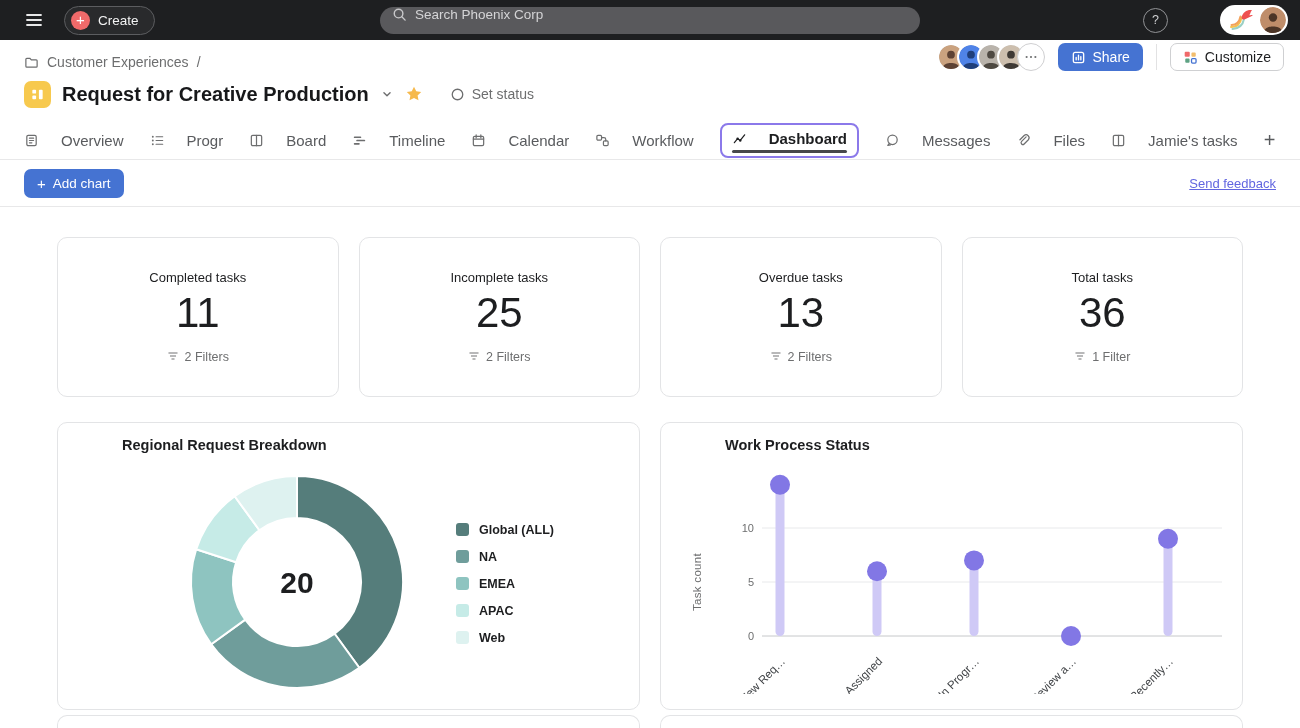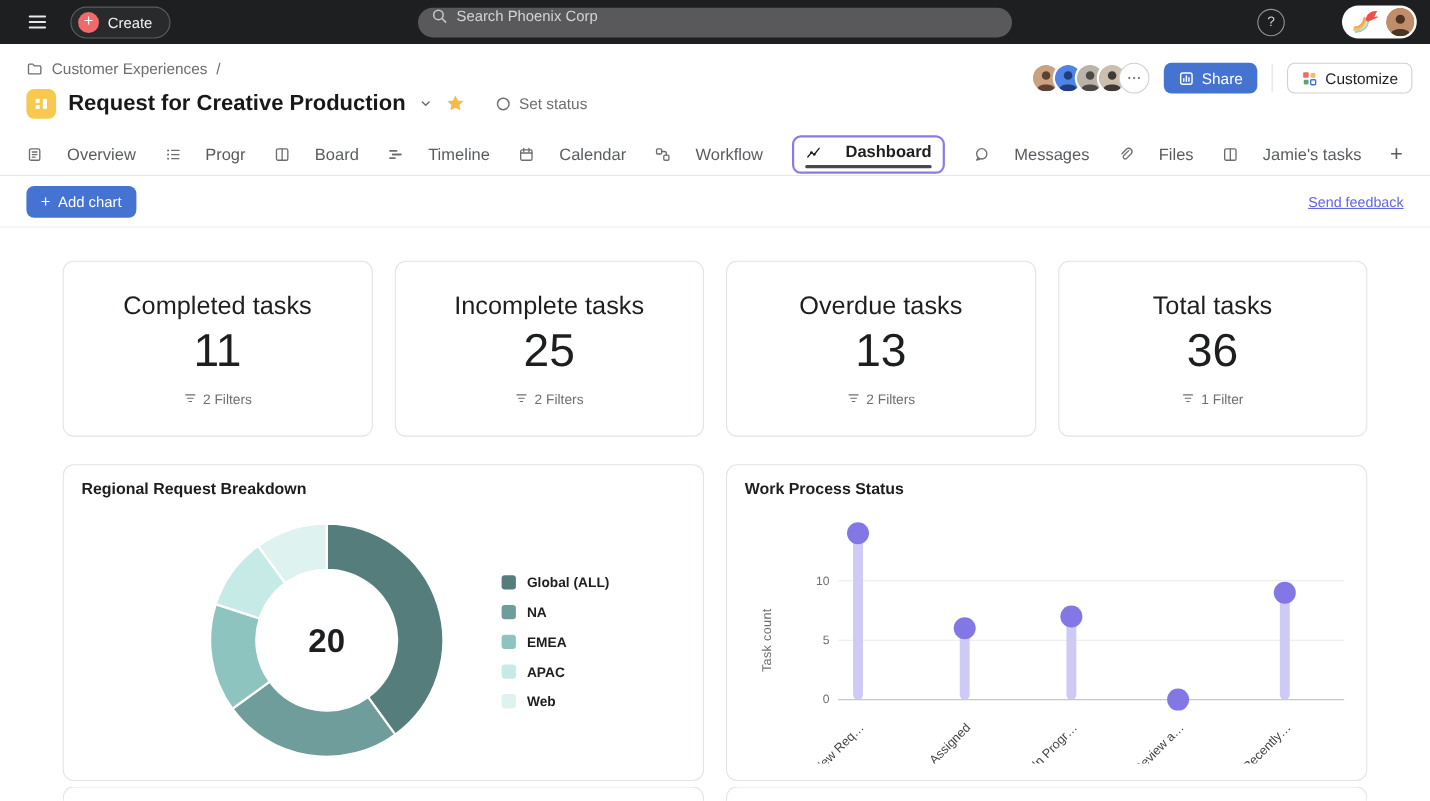--- a/index.html
+++ b/index.html
@@ -40,7 +40,7 @@
   .chev-btn, .star-btn { display:flex; cursor:pointer; color:#6d6e6f; }
   .set-status { display:flex; align-items:center; gap:7px; color:#6d6e6f; font-size:14px;
     margin-left:16px; cursor:pointer; }
-  .header-right { position:absolute; top:17px; right:16px; display:flex; align-items:center; gap:13px; }
+  .header-right { position:absolute; top:3px; right:16px; display:flex; align-items:center; gap:13px; }
   .avatar-stack { display:flex; align-items:center; }
   .avatar { width:28px; height:28px; border-radius:50%; border:2px solid #fff; margin-left:-8px;
     overflow:hidden; display:flex; cursor:pointer; background:#ddd; }

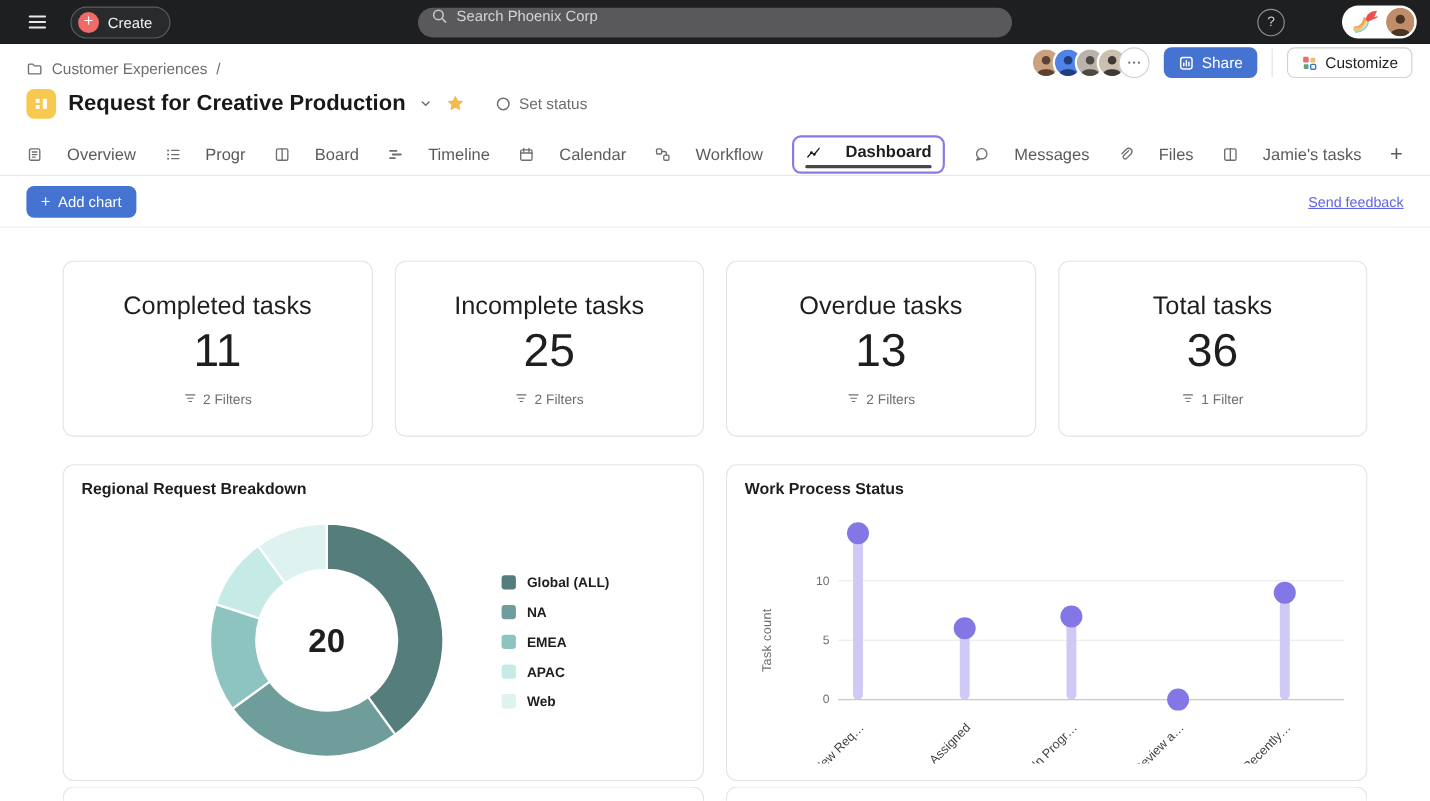--- a/index.html
+++ b/index.html
@@ -78,7 +78,7 @@
   .stats-row { display:grid; grid-template-columns:repeat(4,1fr); gap:20px; }
   .stat-card { border:1px solid #e3e4e6; border-radius:10px; height:160px; display:flex;
     flex-direction:column; align-items:center; justify-content:center; cursor:pointer; background:#fff; }
-  .stat-title { font-size:23px; font-weight:500; color:#1d1e20; }
+  .stat-title { font-size:13px; font-weight:500; color:#1d1e20; }
   .stat-value { font-size:42px; font-weight:400; color:#1d1e20; margin-top:4px; }
   .stat-filters { margin-top:13px; display:flex; align-items:center; gap:6px; color:#6d6e6f; font-size:12.5px; }
   .charts-row { display:grid; grid-template-columns:1fr 1fr; gap:20px; margin-top:25px; }

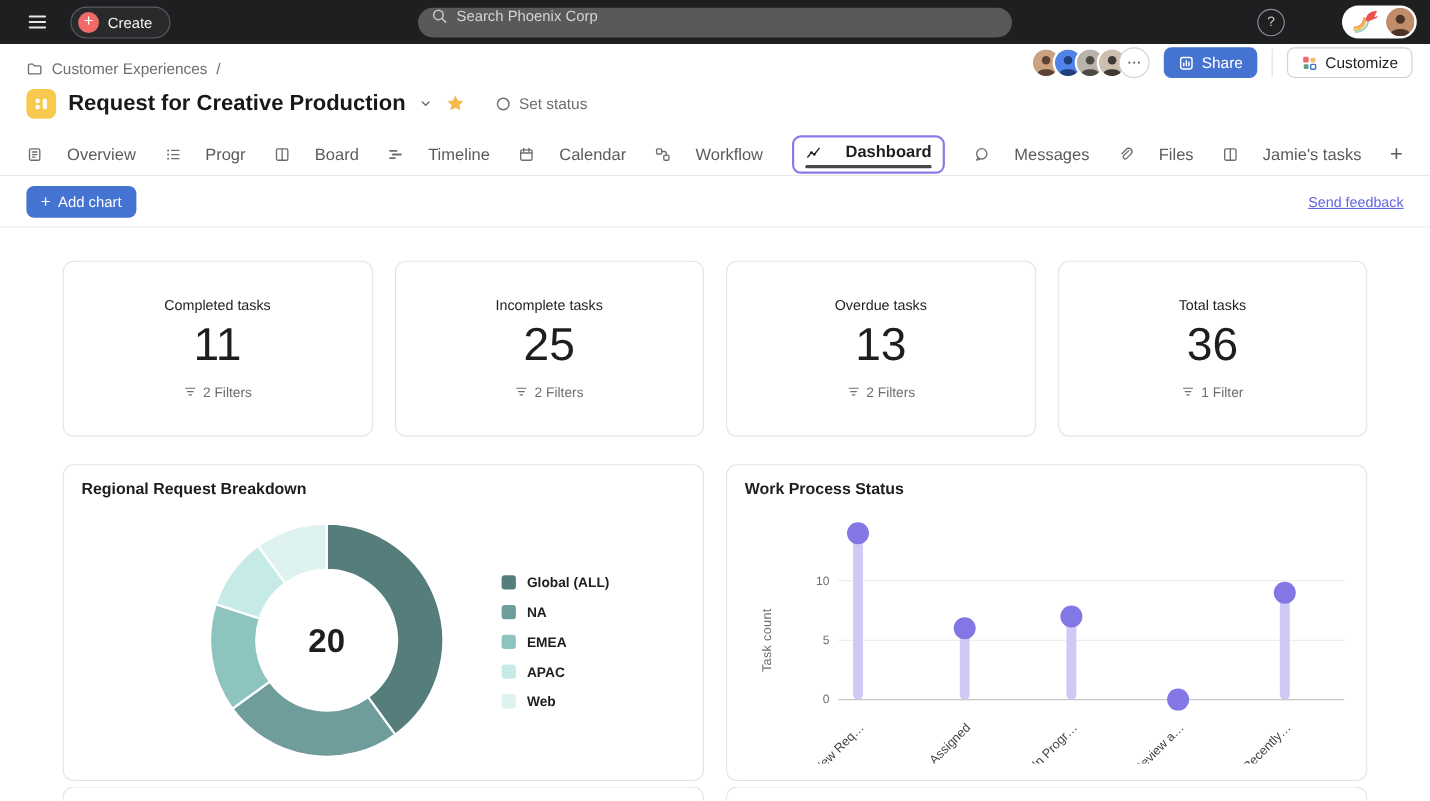--- a/index.html
+++ b/index.html
@@ -84,7 +84,7 @@
   .charts-row { display:grid; grid-template-columns:1fr 1fr; gap:20px; margin-top:25px; }
   .chart-card { border:1px solid #e3e4e6; border-radius:10px; height:288px; padding:14px 16px;
     overflow:hidden; background:#fff; cursor:pointer; }
-  .chart-title { font-size:14.5px; font-weight:700; color:#1d1e20; }
+  .chart-title { font-size:14.5px; font-weight:700; color:#1d1e20;margin-left:48px; }
   .donut-wrap { display:flex; align-items:flex-start; margin-top:13px; }
   .donut-svg { margin-left:107px; flex:none; }
   .legend { display:flex; flex-direction:column; gap:13px; margin-left:43px; margin-top:57px; }

